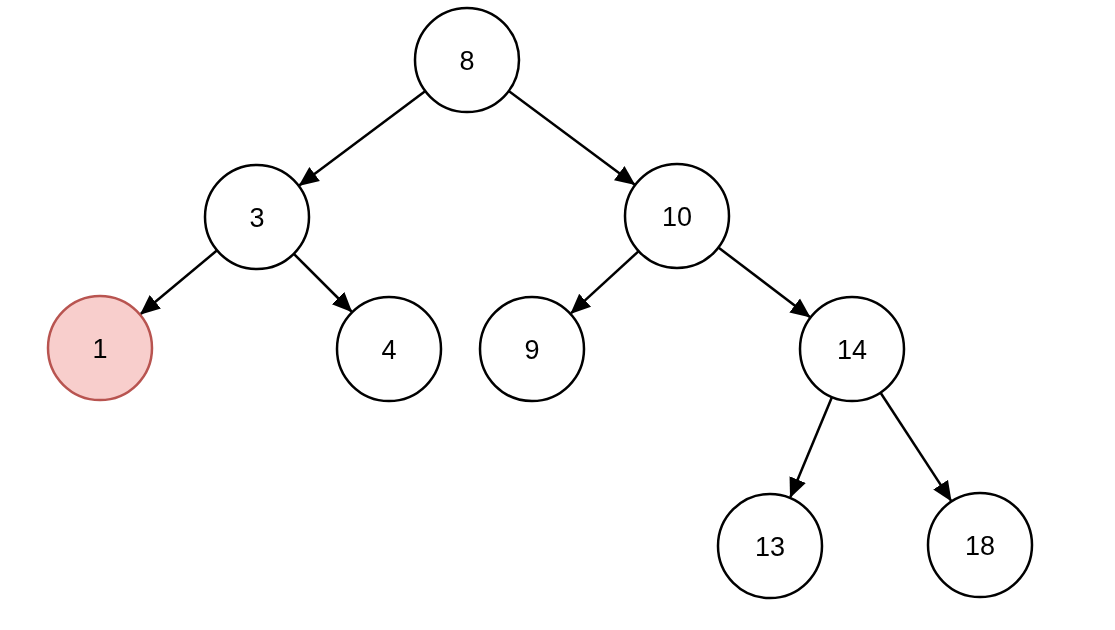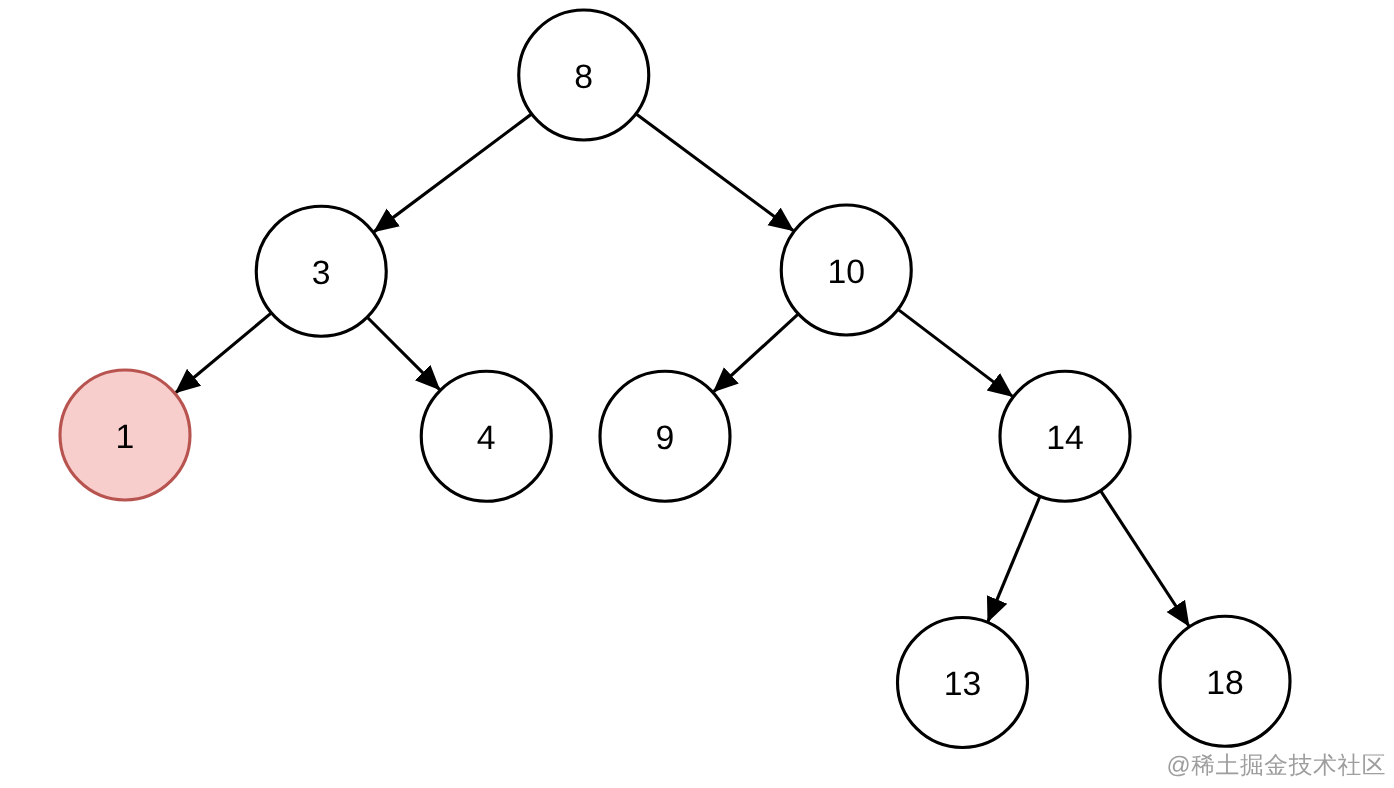--- a/index.html
+++ b/index.html
@@ -95,7 +95,6 @@
       </g>
   </svg>
 
-  <div class="watermark" style="color: rgb(158, 158, 158);">@稀土掘金技术社区</div>
 </div>
 
 </body></html>

